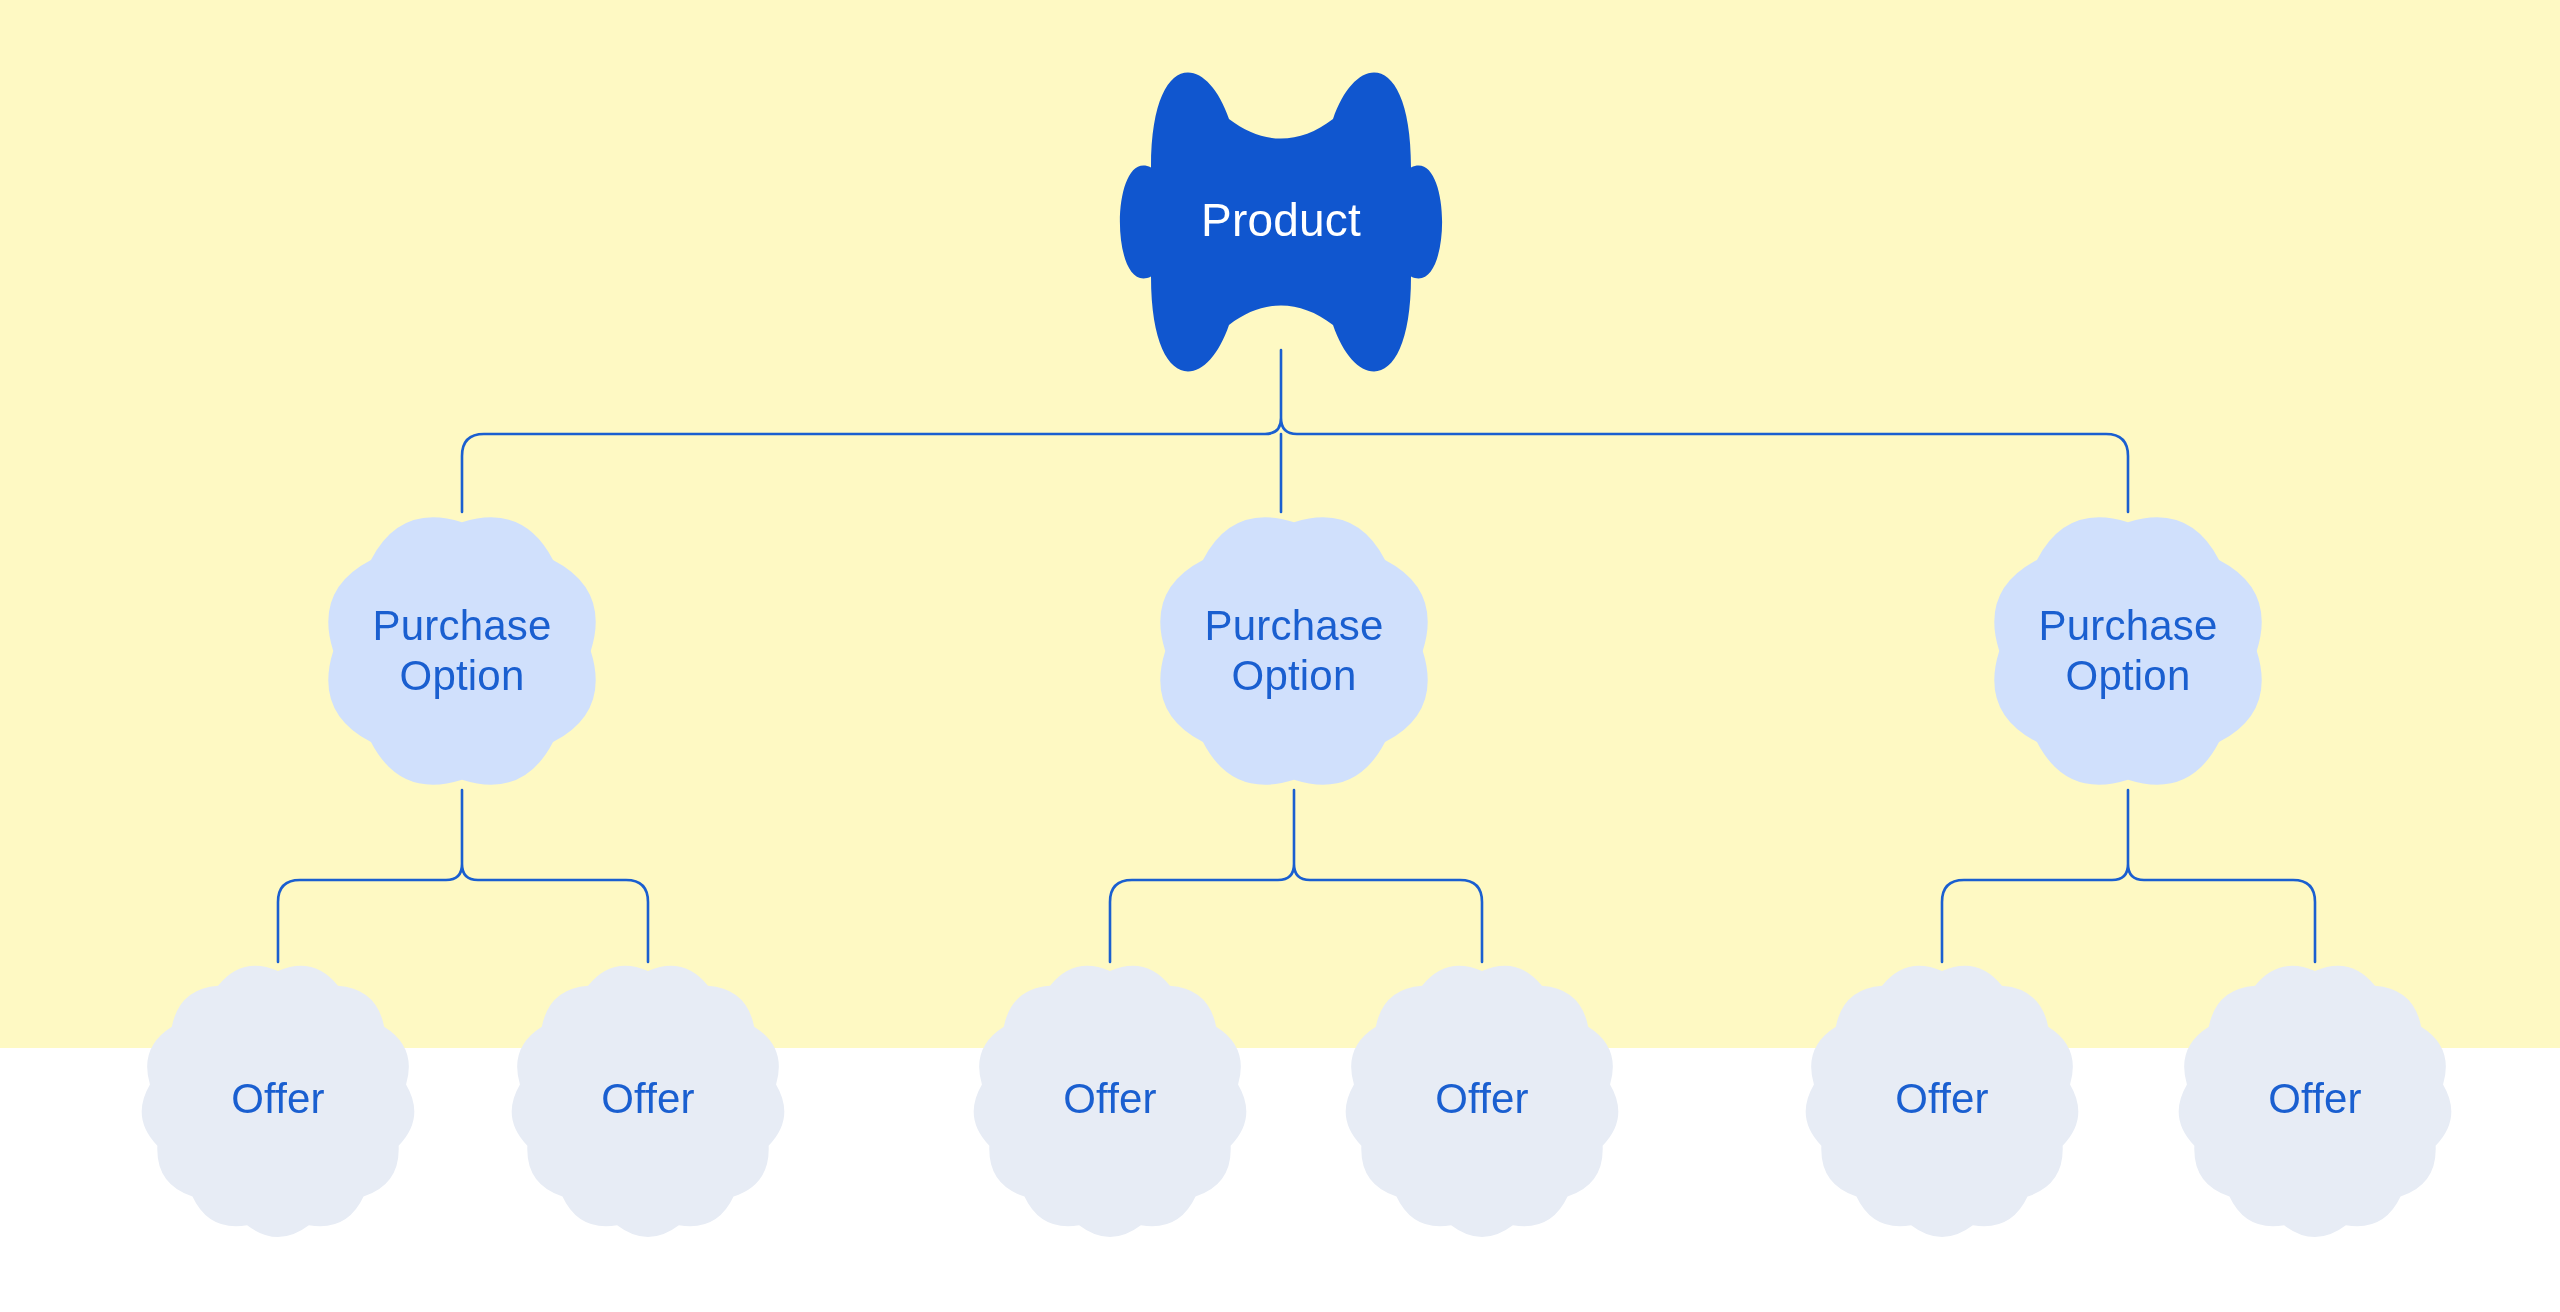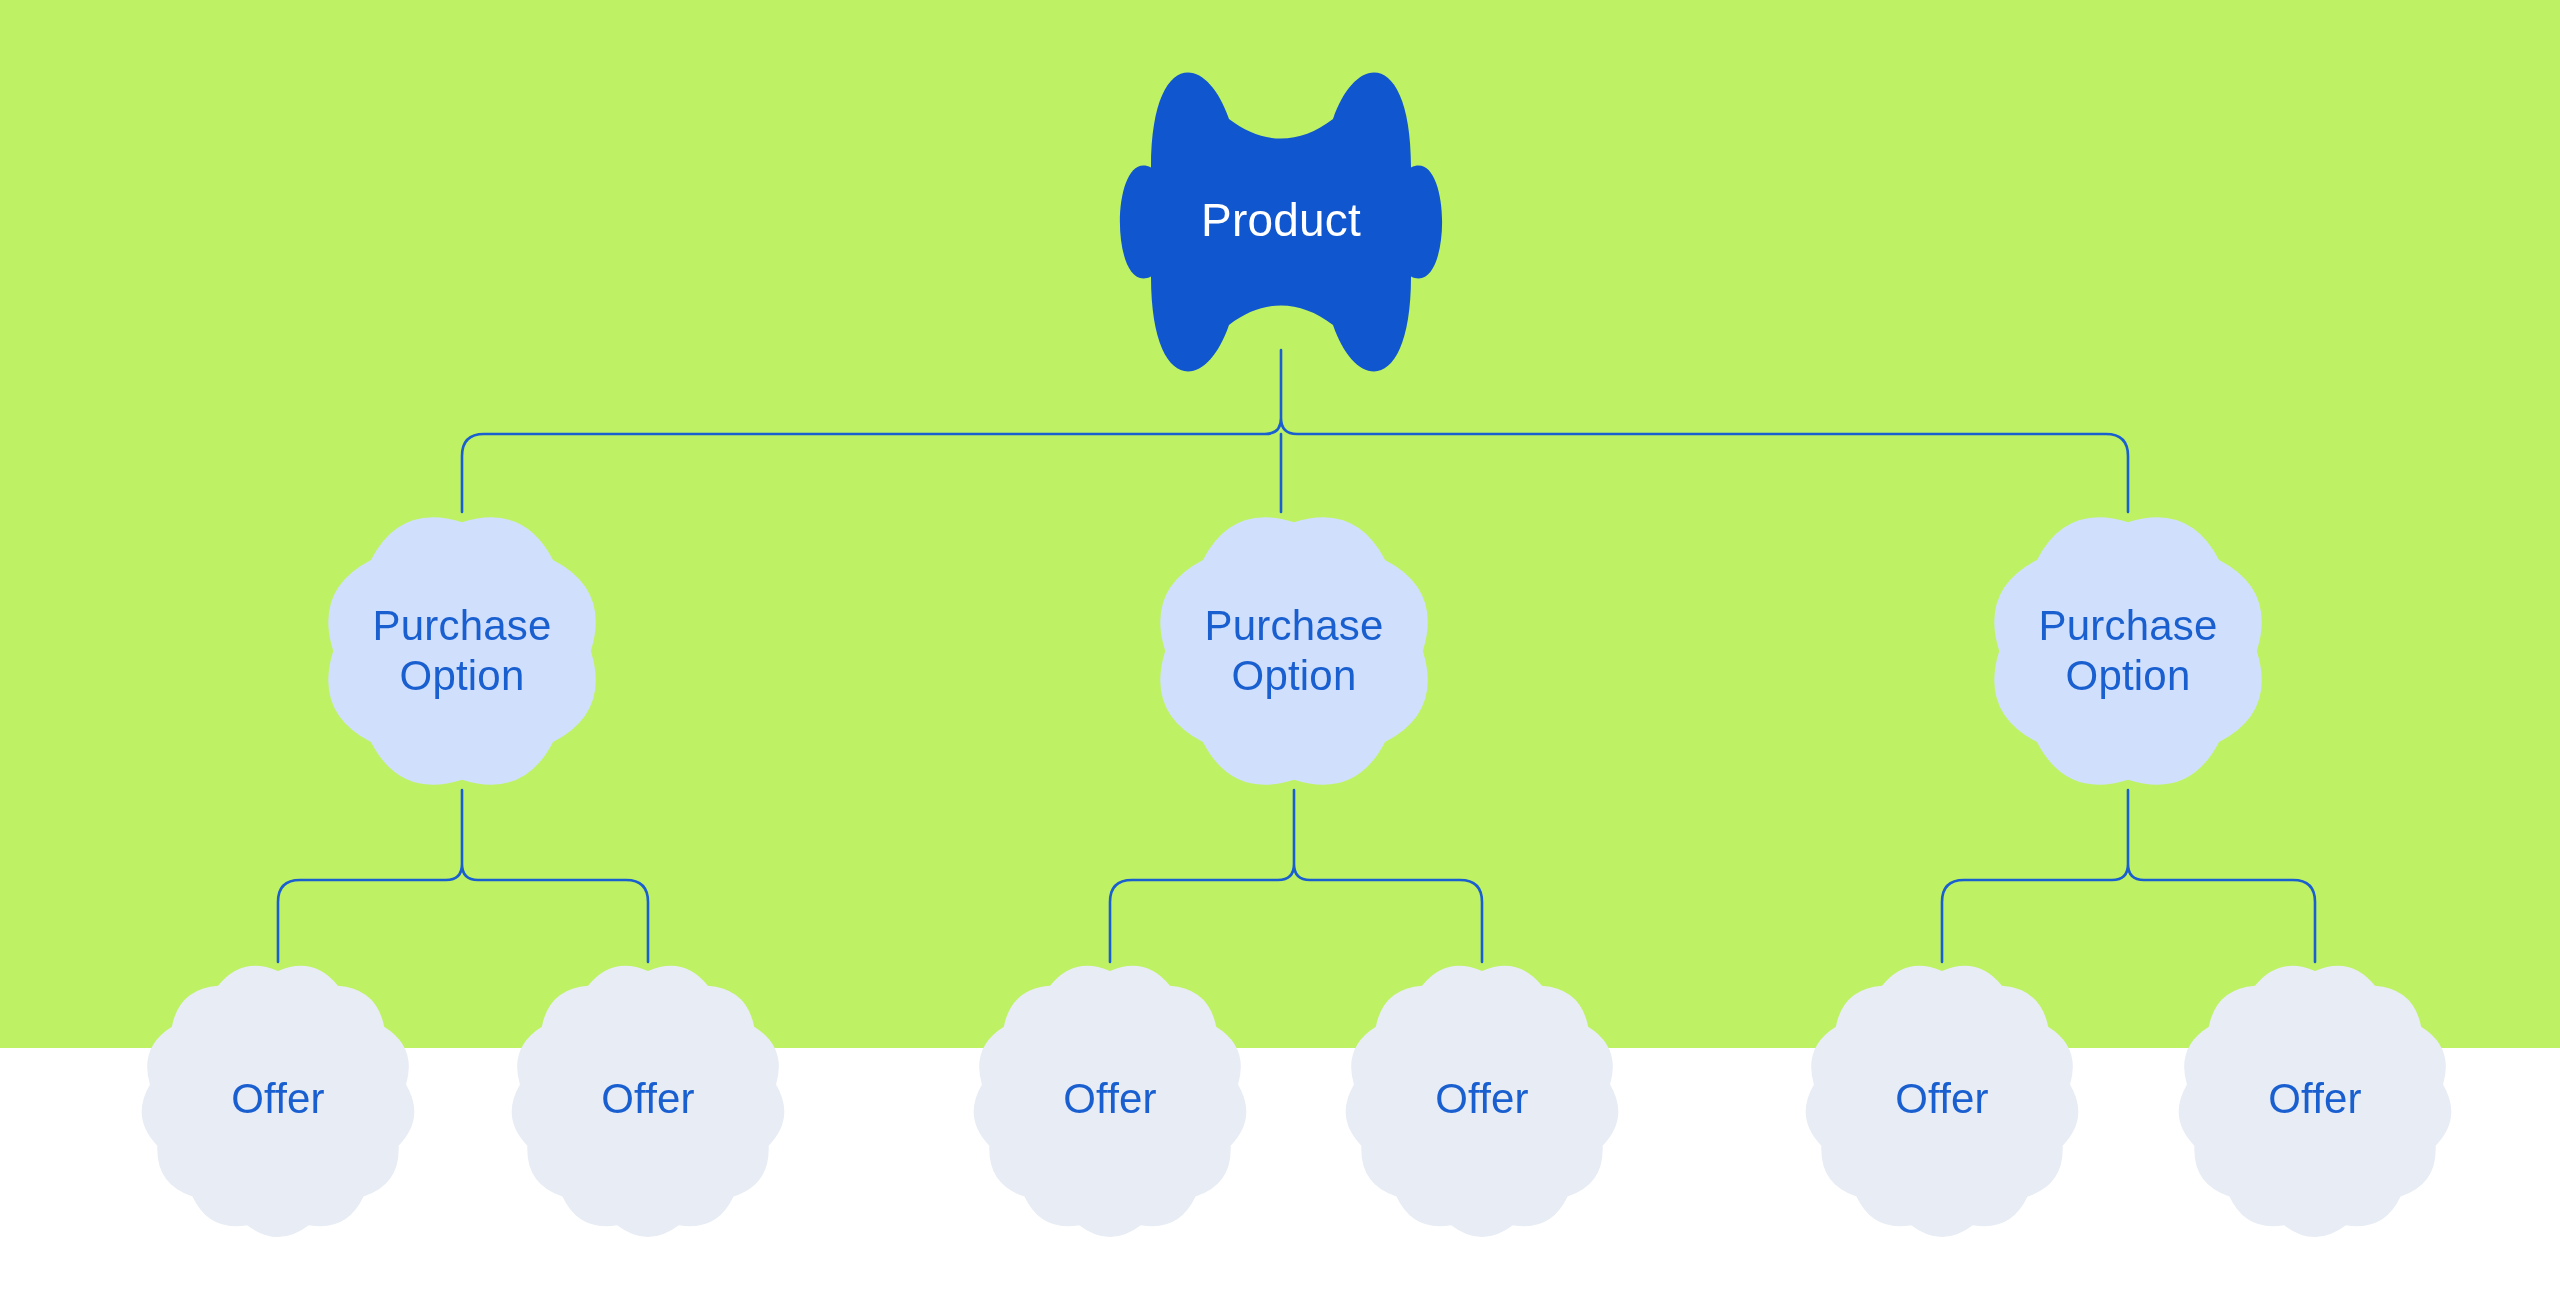--- a/index.html
+++ b/index.html
@@ -18,7 +18,7 @@
     position: relative;
     width: 2560px;
     height: 1048px;
-    background: #bef264;
+    background: #fef9c3;
   }
   #diagram-svg {
     position: absolute;

